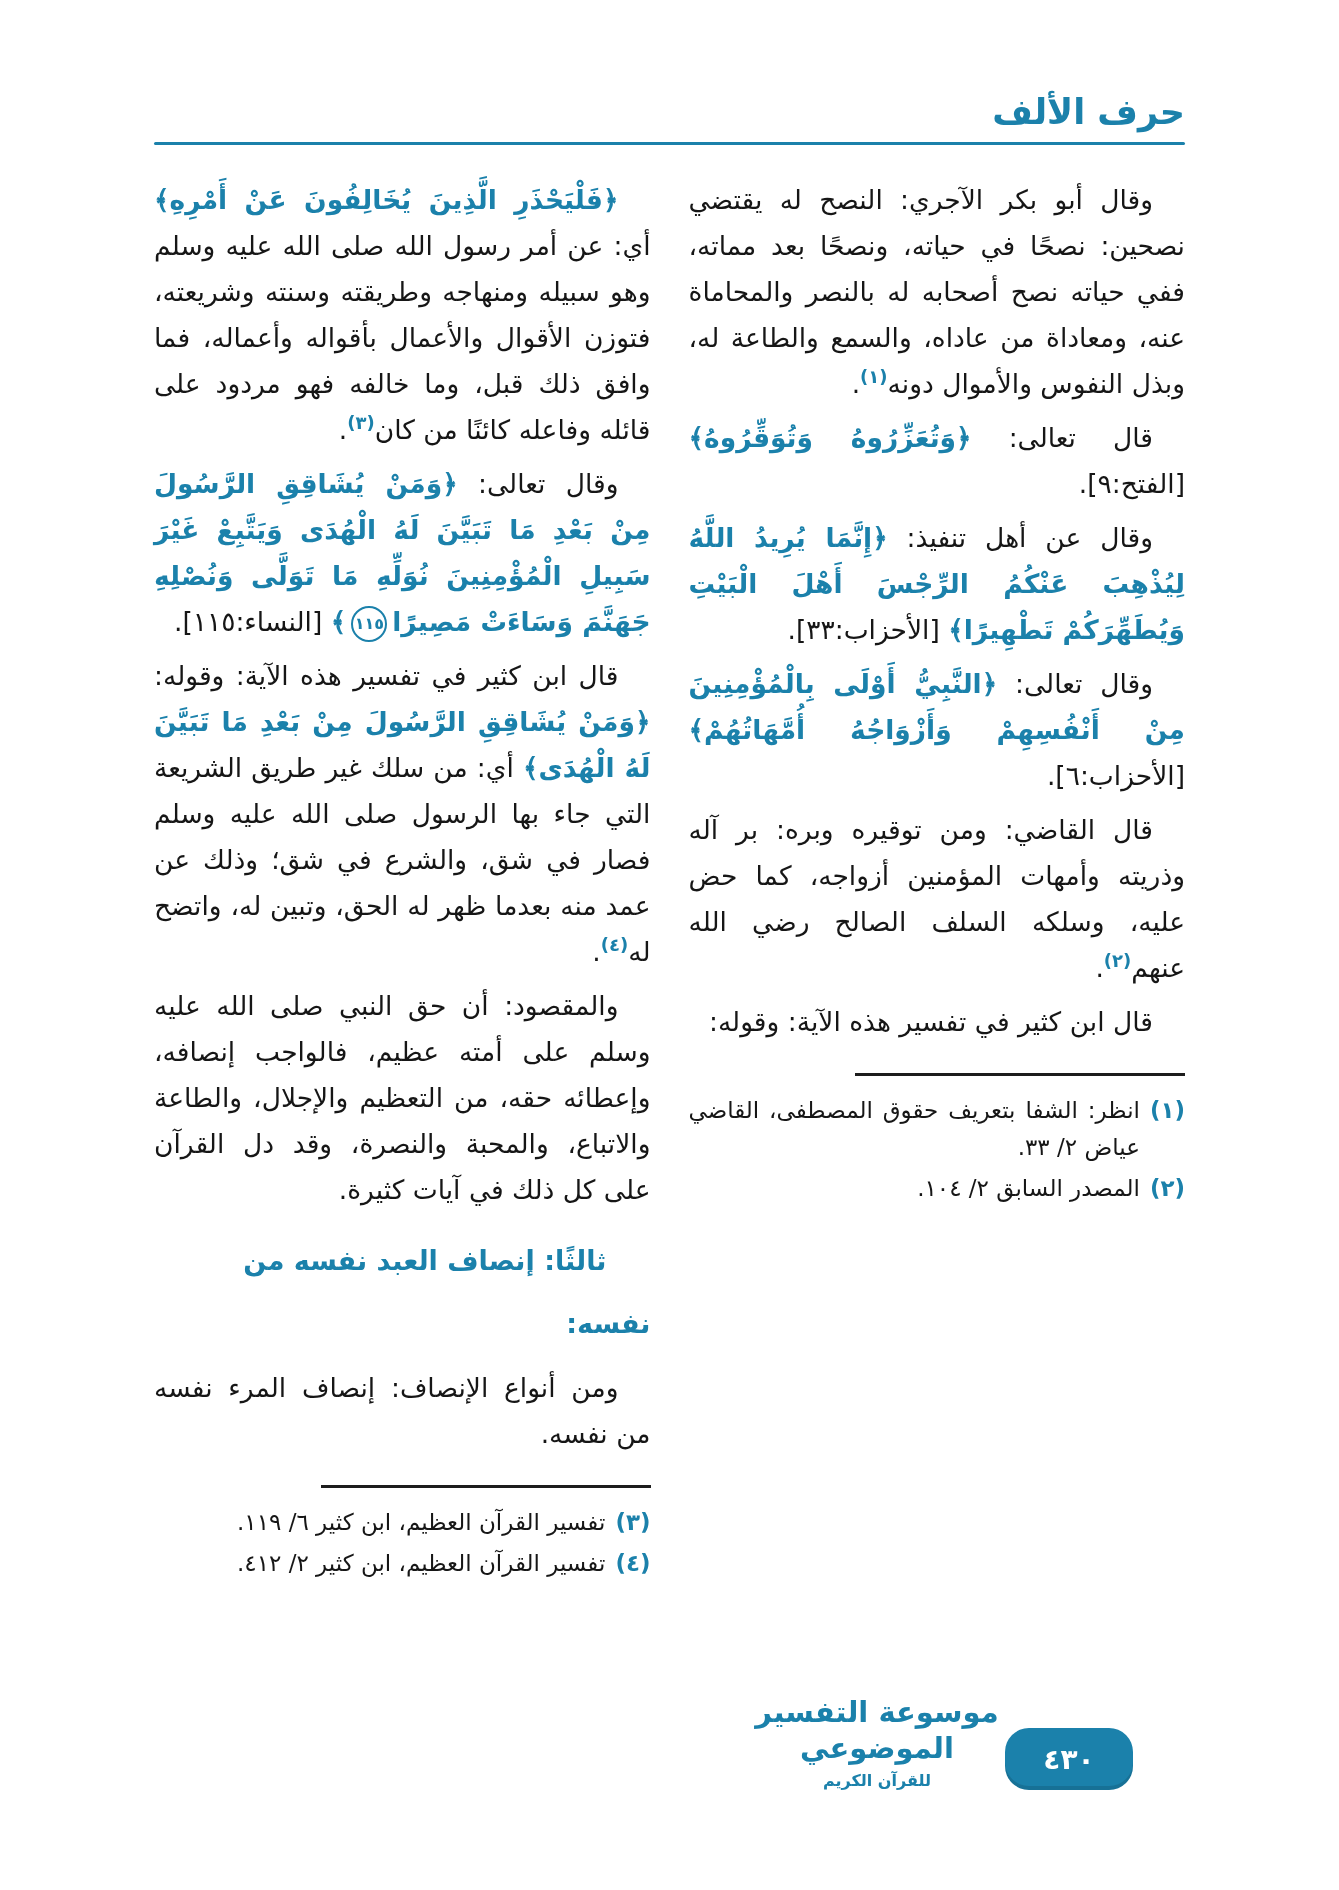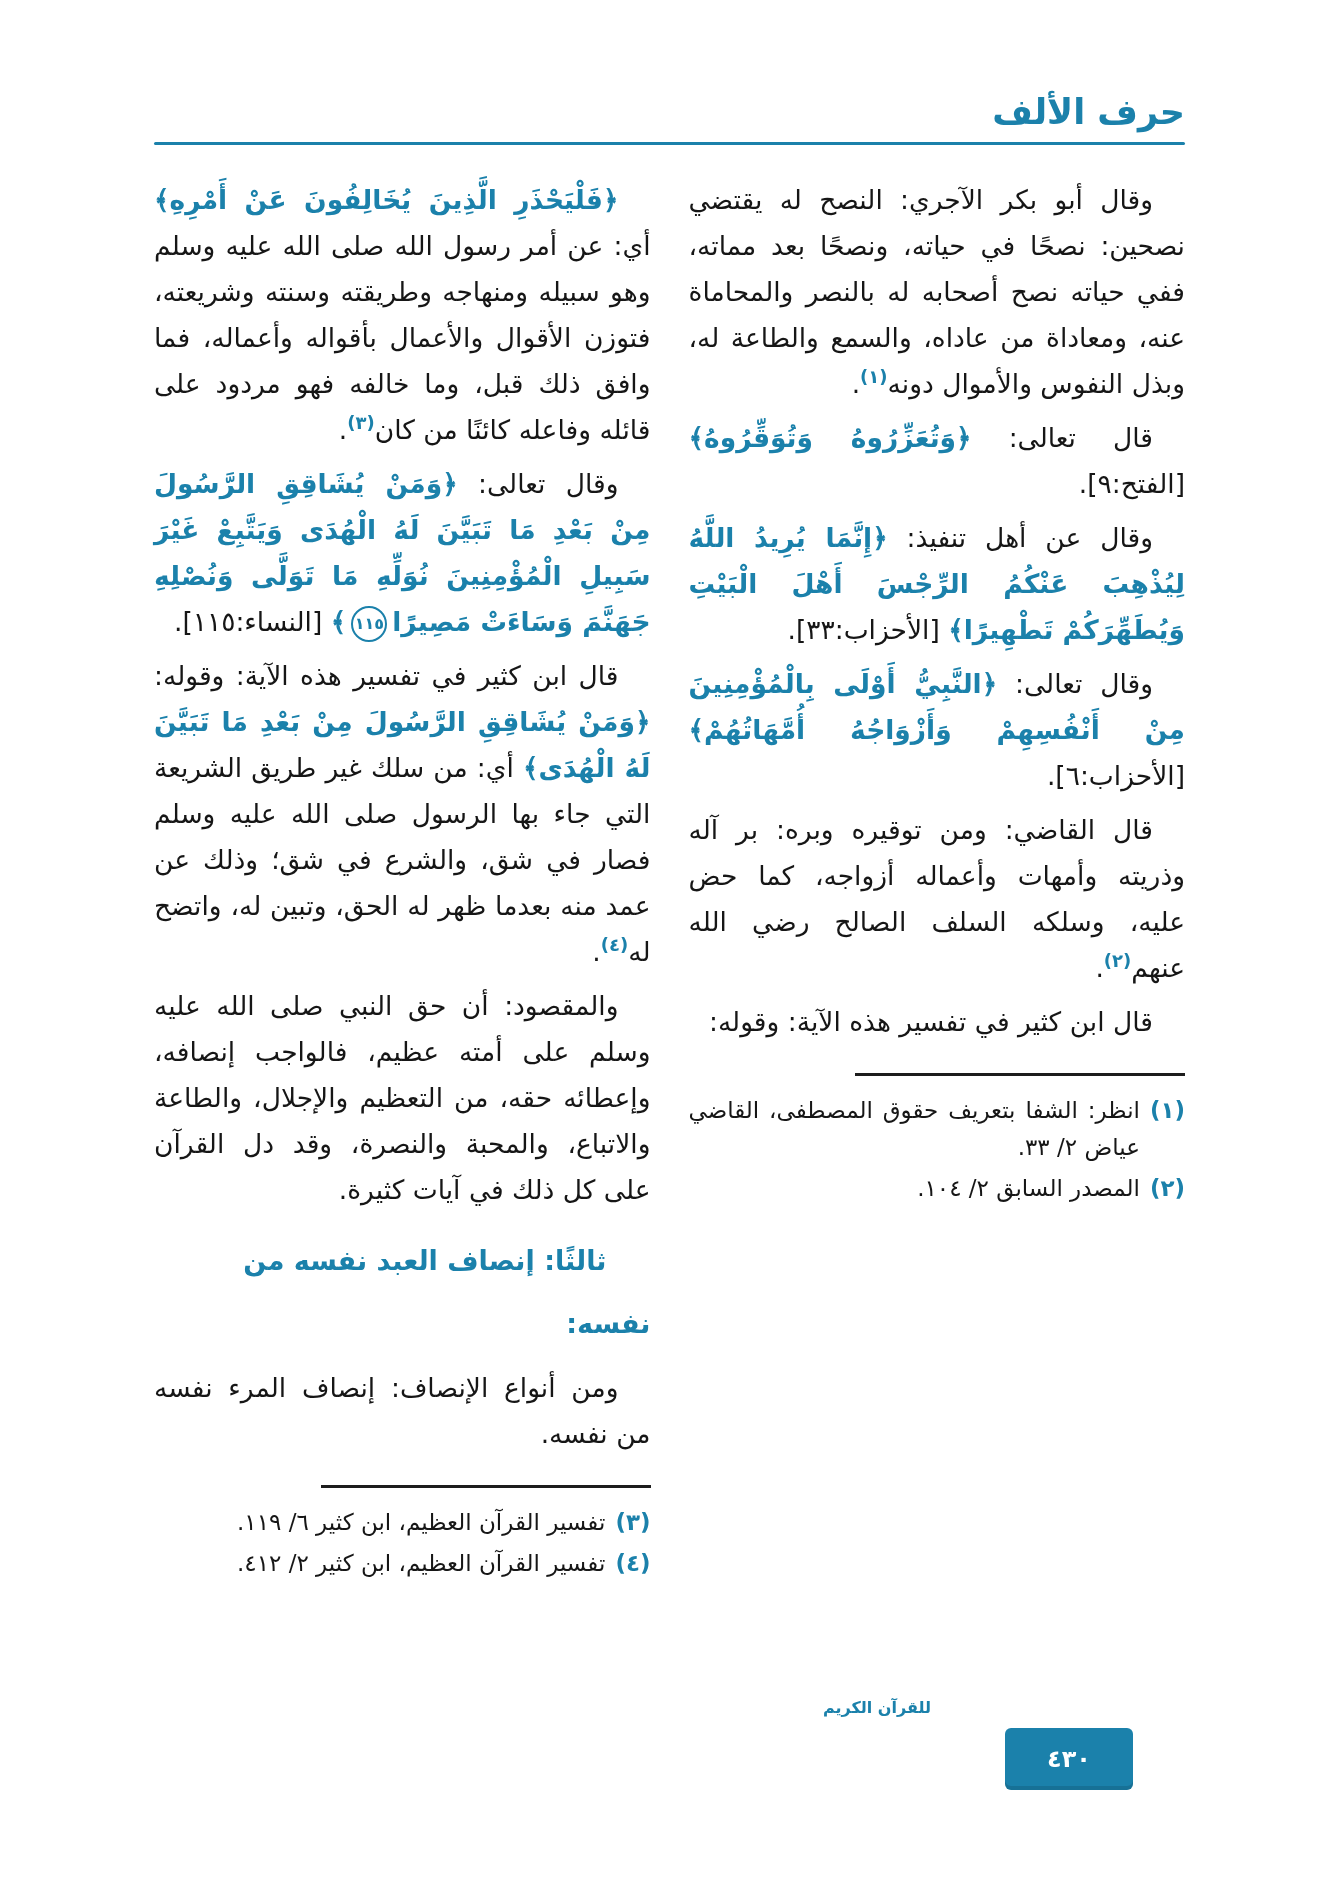--- a/index.html
+++ b/index.html
@@ -137,7 +137,7 @@
         <p class="para"><span class="t">قال تعالى: </span><span class="v">﴿وَتُعَزِّرُوهُ وَتُوَقِّرُوهُ﴾</span><span class="t"> [الفتح:٩].</span></p>
         <p class="para"><span class="t">وقال عن أهل تنفيذ: </span><span class="v">﴿إِنَّمَا يُرِيدُ اللَّهُ لِيُذْهِبَ عَنْكُمُ الرِّجْسَ أَهْلَ الْبَيْتِ وَيُطَهِّرَكُمْ تَطْهِيرًا﴾</span><span class="t"> [الأحزاب:٣٣].</span></p>
         <p class="para"><span class="t">وقال تعالى: </span><span class="v">﴿النَّبِيُّ أَوْلَى بِالْمُؤْمِنِينَ مِنْ أَنْفُسِهِمْ وَأَزْوَاجُهُ أُمَّهَاتُهُمْ﴾</span><span class="t"> [الأحزاب:٦].</span></p>
-        <p class="para"><span class="t">قال القاضي: ومن توقيره وبره: بر آله وذريته وأمهات وأعماله أزواجه، كما حض عليه، وسلكه السلف الصالح رضي الله عنهم</span><sup class="fnm">(٢)</sup><span class="t">.</span></p>
+        <p class="para"><span class="t">قال القاضي: ومن توقيره وبره: بر آله وذريته وأمهات المؤمنين أزواجه، كما حض عليه، وسلكه السلف الصالح رضي الله عنهم</span><sup class="fnm">(٢)</sup><span class="t">.</span></p>
         <p class="para"><span class="t">قال ابن كثير في تفسير هذه الآية: وقوله:</span></p>
 
         <div class="fn-sep"></div>

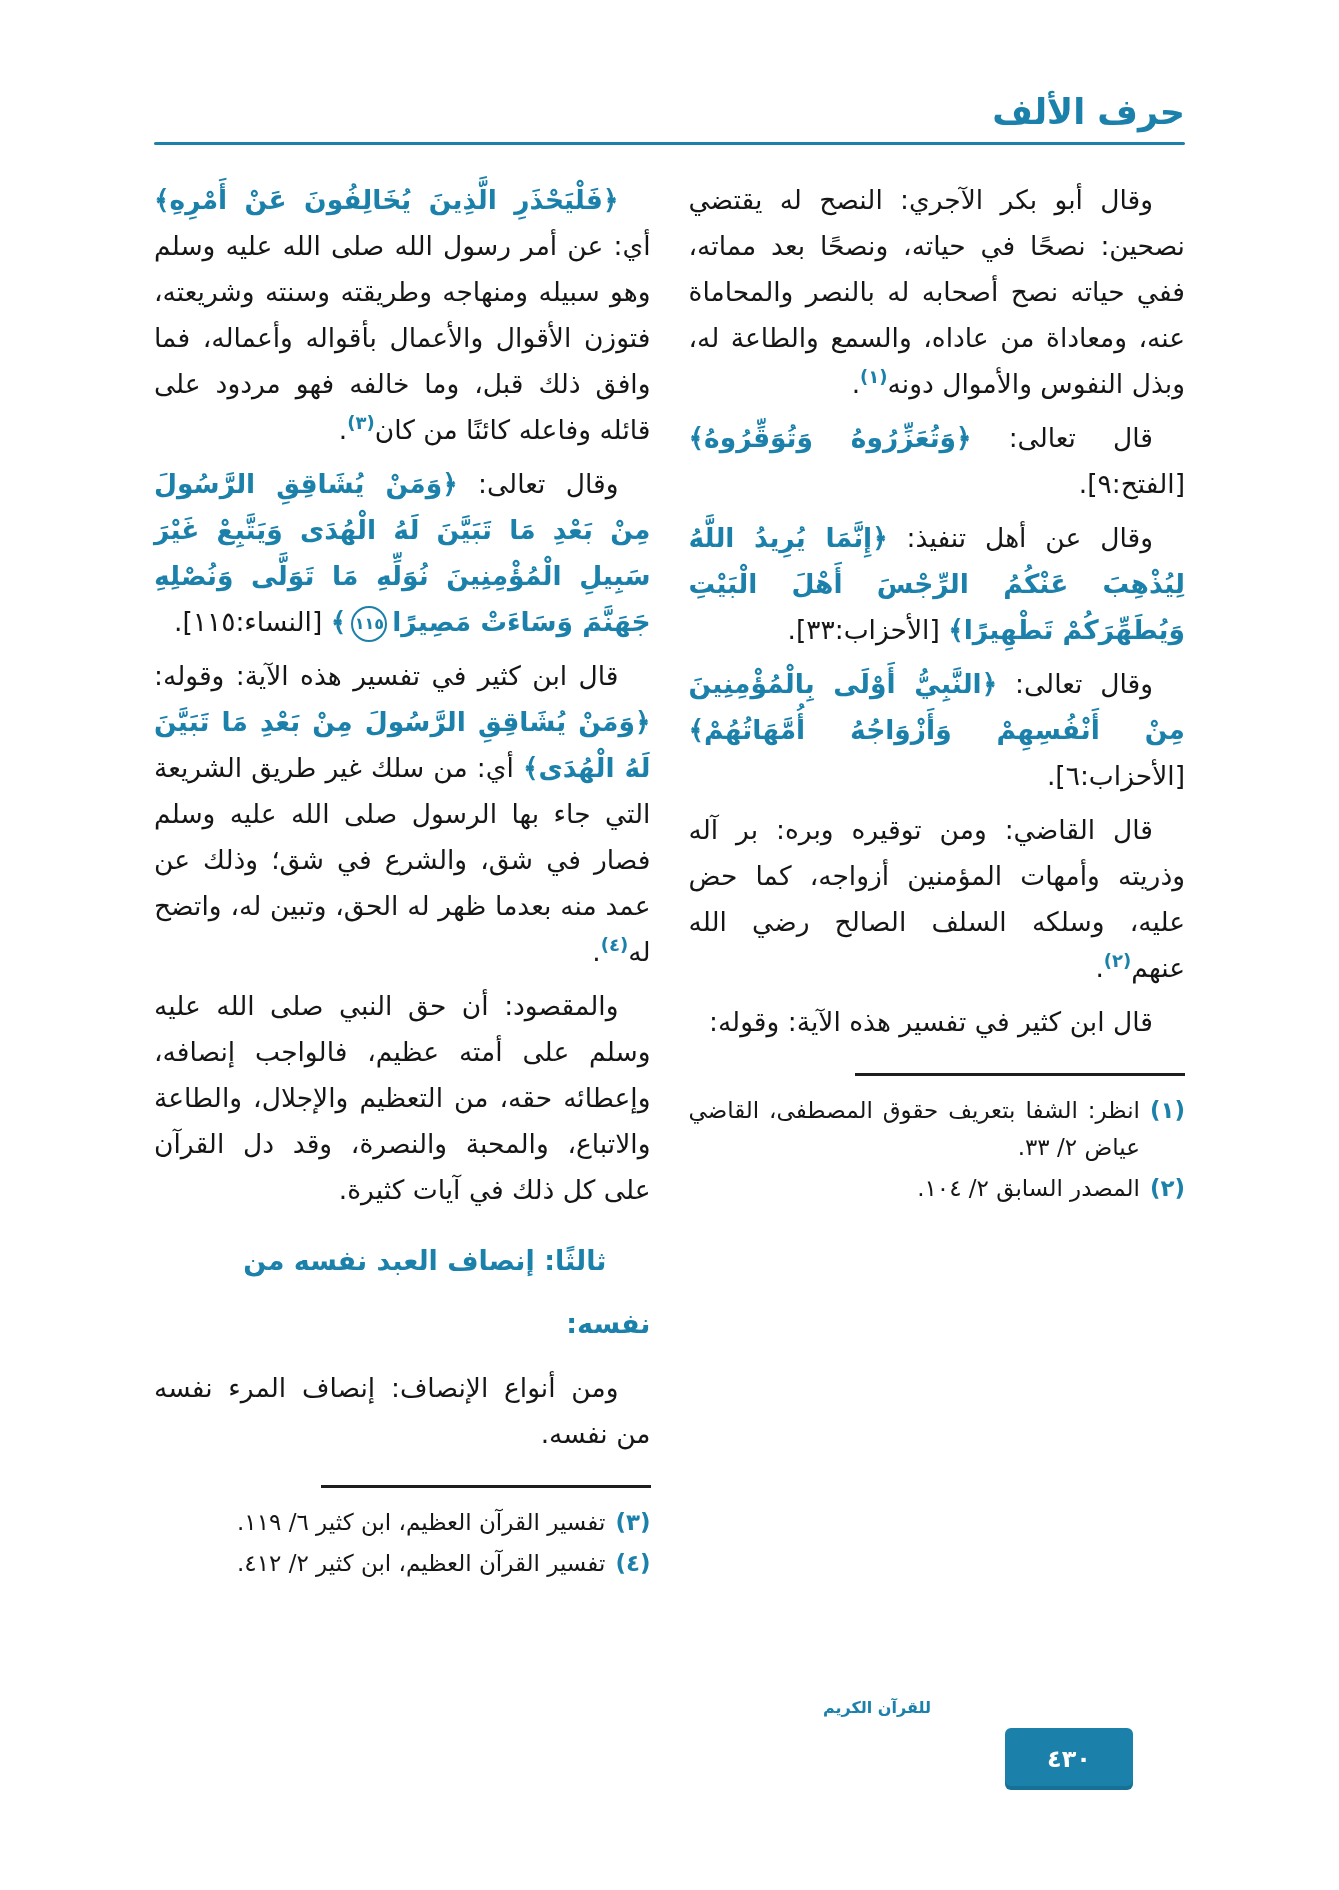--- a/index.html
+++ b/index.html
@@ -175,6 +175,7 @@
 
   <footer>
     <div class="logo">
+      <div class="logo-l1">موسوعة التفسير الموضوعي</div>
       <div class="logo-l2">للقرآن الكريم</div>
     </div>
     <div class="page-badge">٤٣٠</div>

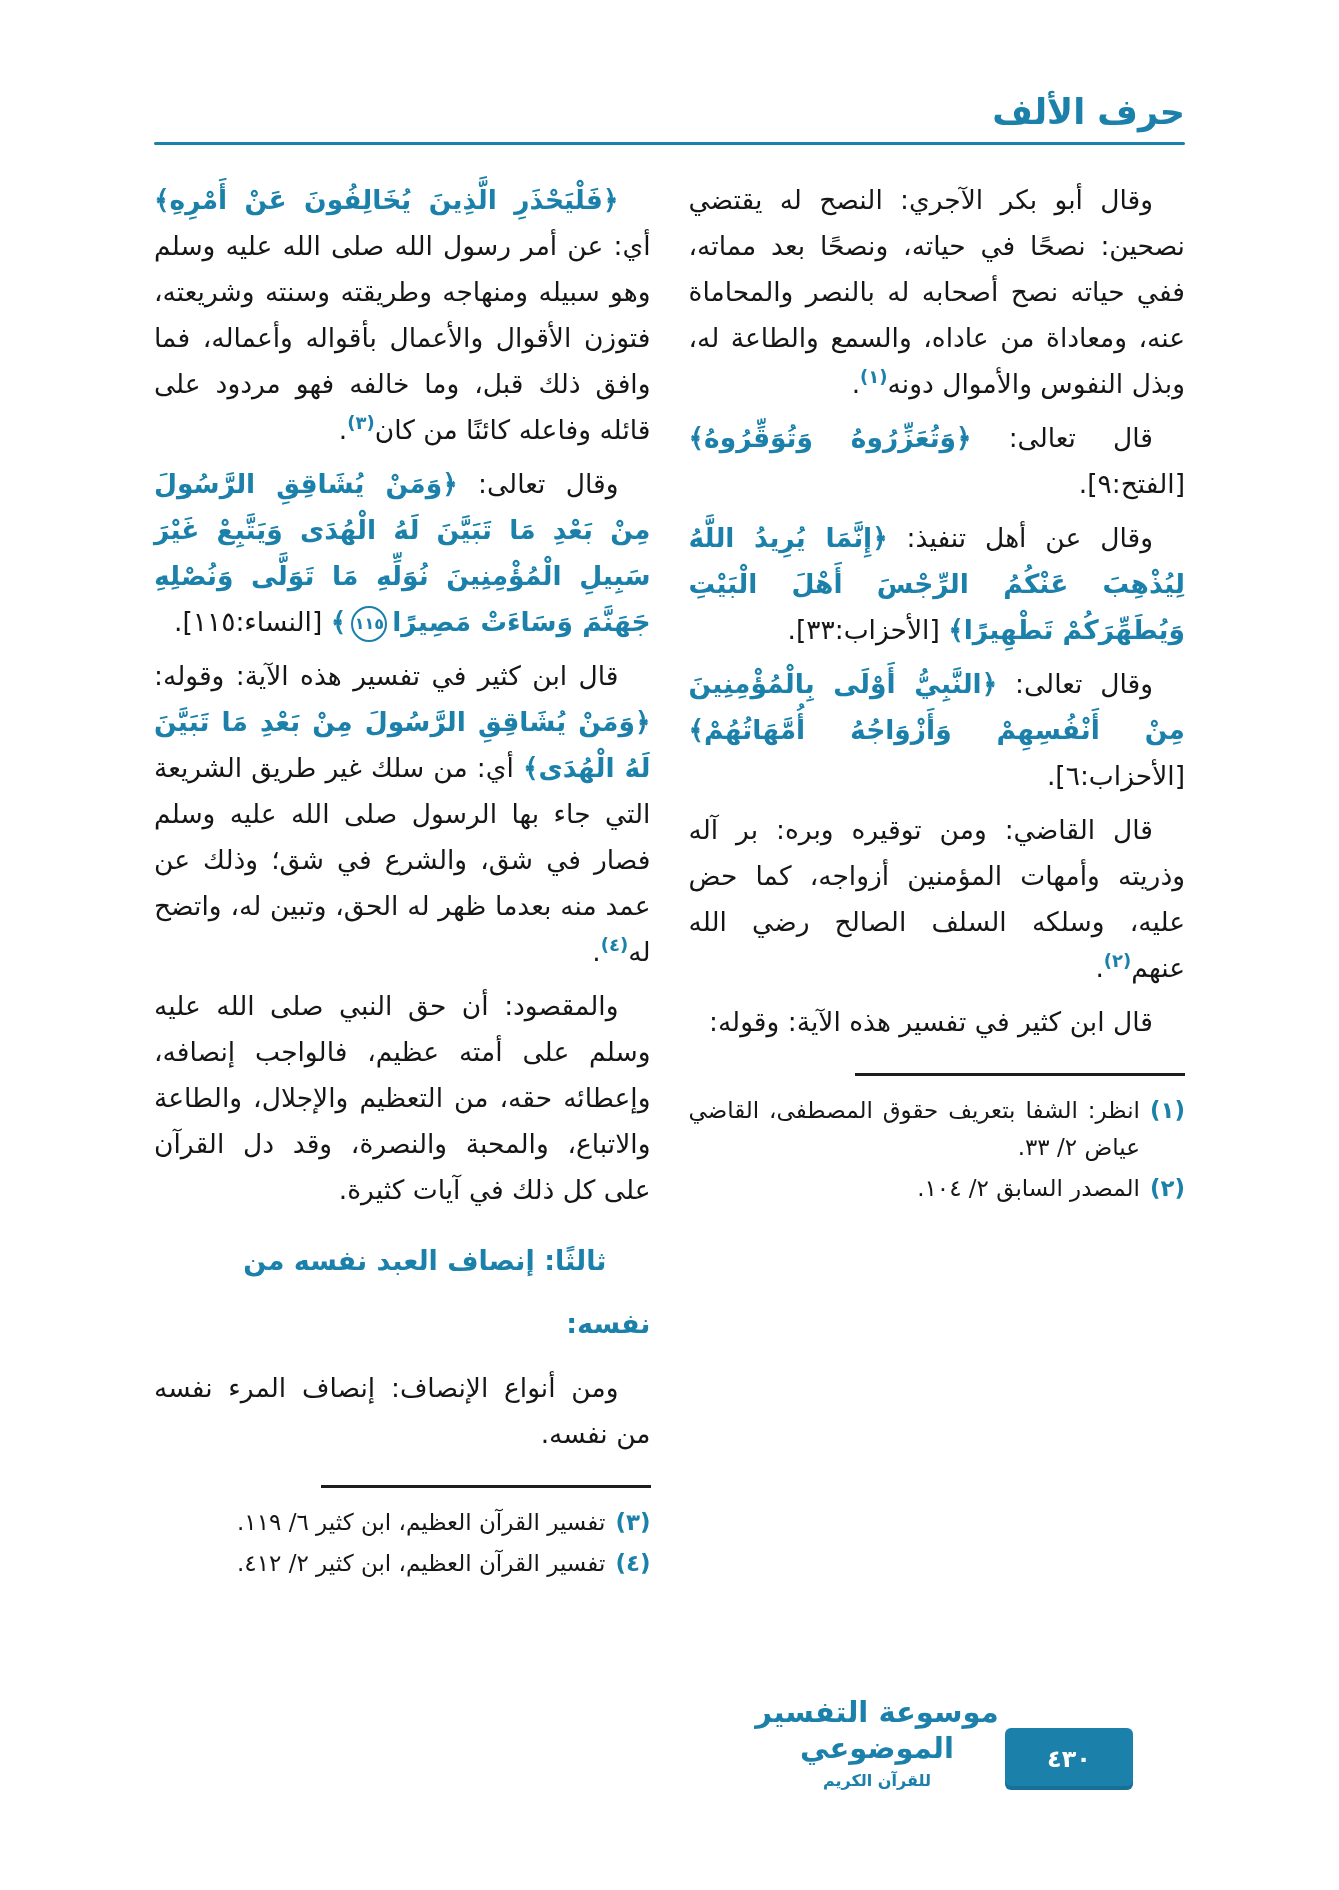--- a/index.html
+++ b/index.html
@@ -109,9 +109,9 @@
     left:1005px;top:1728px;
     width:128px;height:62px;
     background:var(--accent);
-    border-radius:6px;
+    border-radius:24px;
     color:#ffffff;
-    font-size:24px;
+    font-size:28px;
     font-weight:bold;
     display:flex;
     justify-content:center;

